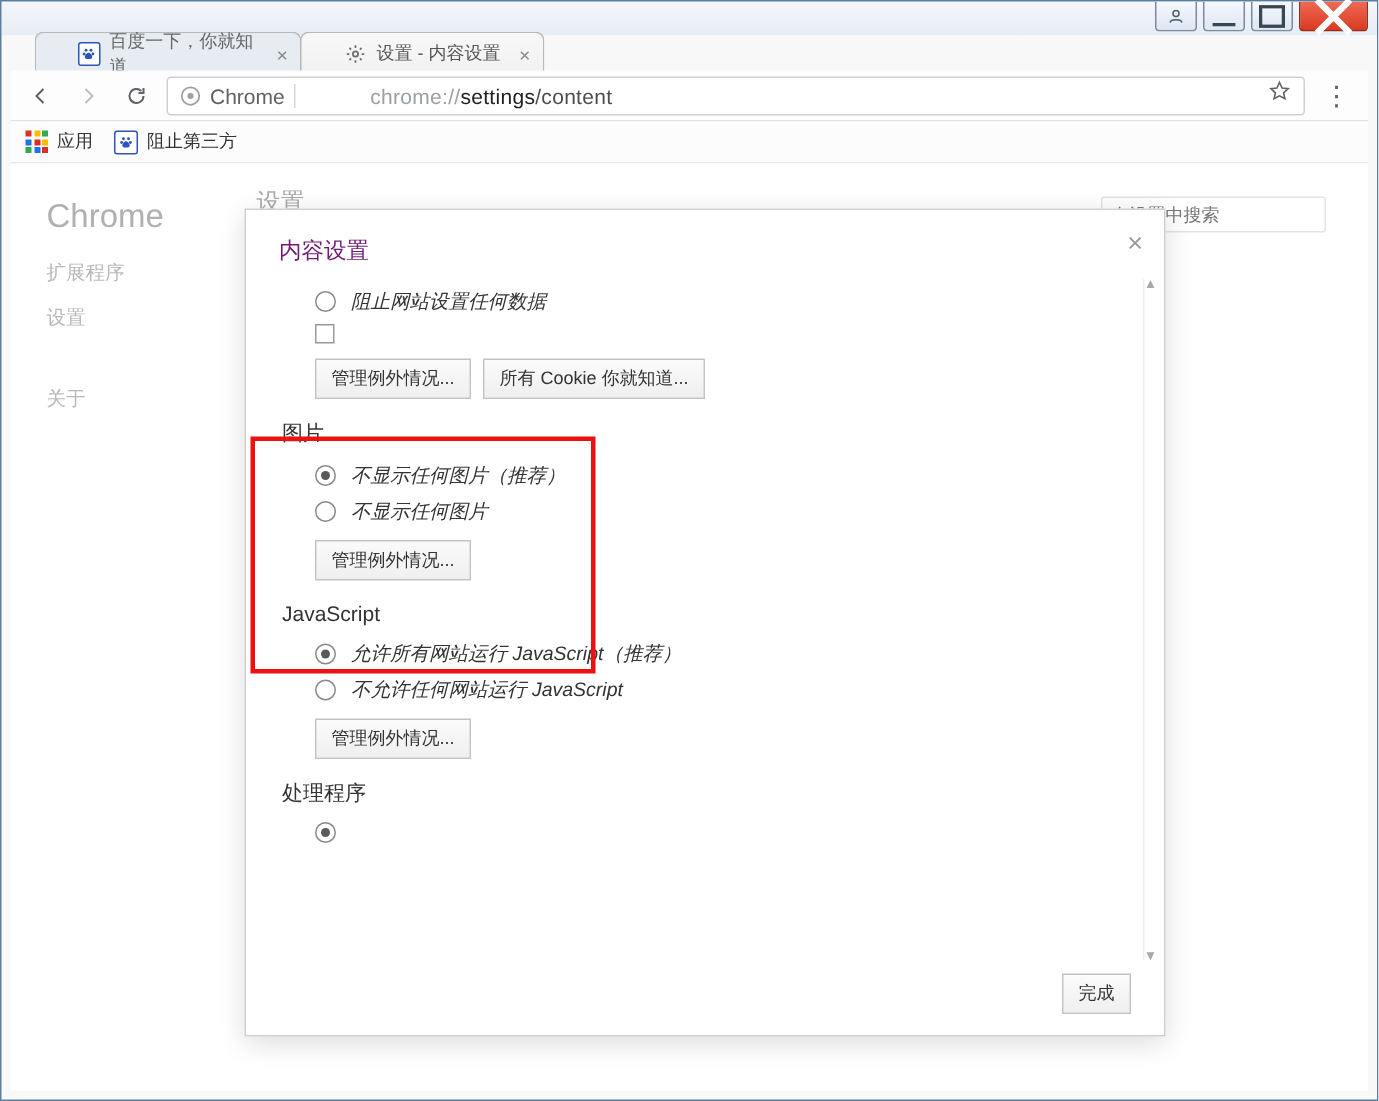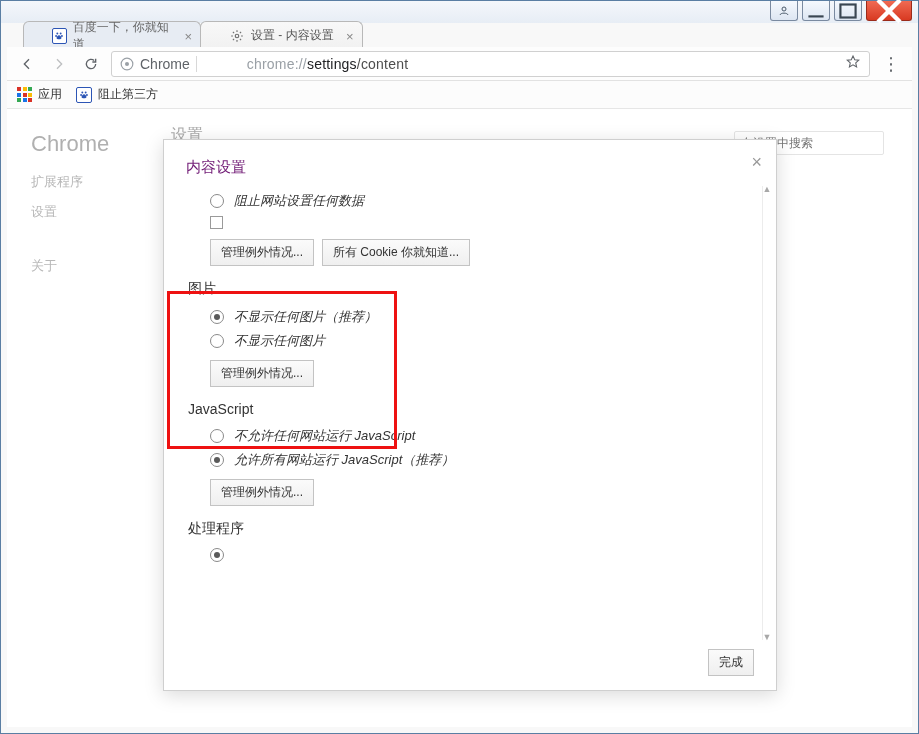--- a/index.html
+++ b/index.html
@@ -309,12 +309,12 @@
         <div class="section">
           <h3>JavaScript</h3>
           <div class="opt">
+            <span class="radio checked"></span>
+            <span>允许所有网站运行 JavaScript（推荐）</span>
+          </div>
+          <div class="opt">
             <span class="radio"></span>
             <span>不允许任何网站运行 JavaScript</span>
-          </div>
-          <div class="opt">
-            <span class="radio checked"></span>
-            <span>允许所有网站运行 JavaScript（推荐）</span>
           </div>
           <div class="btn-row">
             <span class="btn">管理例外情况...</span>

